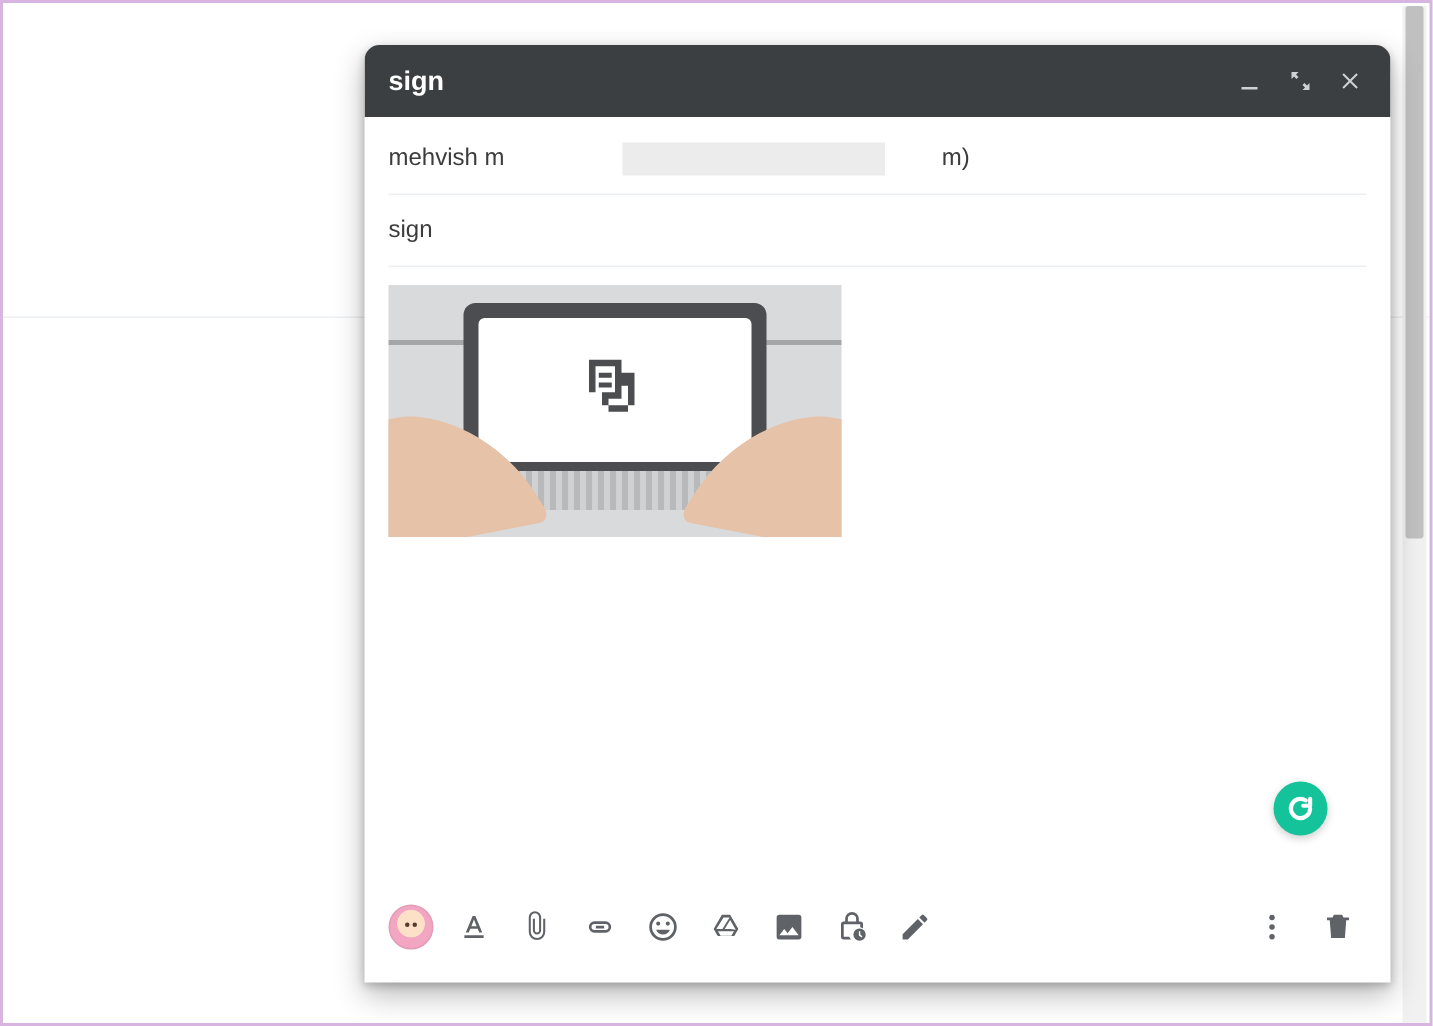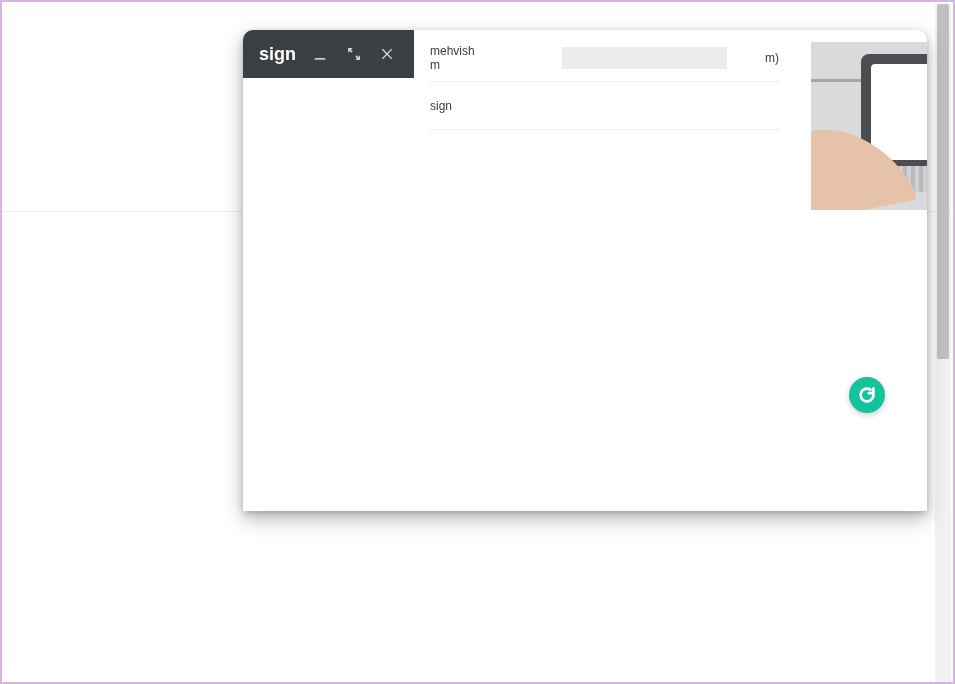--- a/index.html
+++ b/index.html
@@ -40,11 +40,12 @@
     left: 241px;
     top: 28px;
     width: 684px;
-    height: 481px;
+    height: 625px;
     background: #fff;
     box-shadow: 0 8px 20px rgba(0,0,0,.28), 0 2px 6px rgba(0,0,0,.2);
     border-radius: 10px 10px 0 0;
     display: flex;
+    flex-direction: column;
     overflow: hidden;
   }
   .compose-header {

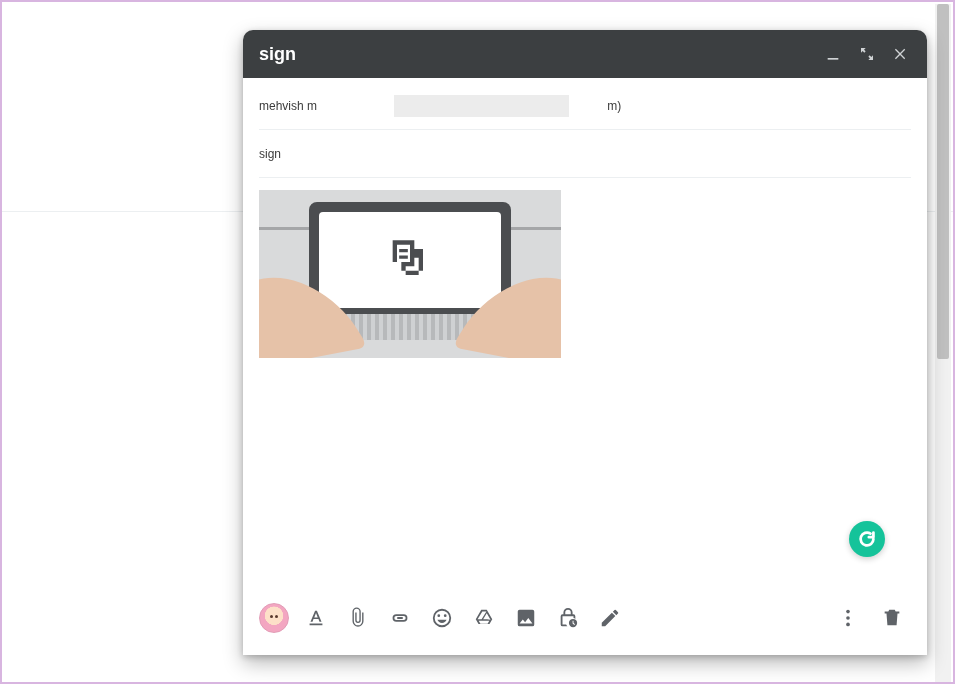--- a/index.html
+++ b/index.html
@@ -75,7 +75,7 @@
     align-items: center;
     height: 48px;
     border-bottom: 1px solid #eceff1;
-    font-size: 12px;
+    font-size: 16px;
     color: #3c3c3c;
     gap: 36px;
   }

